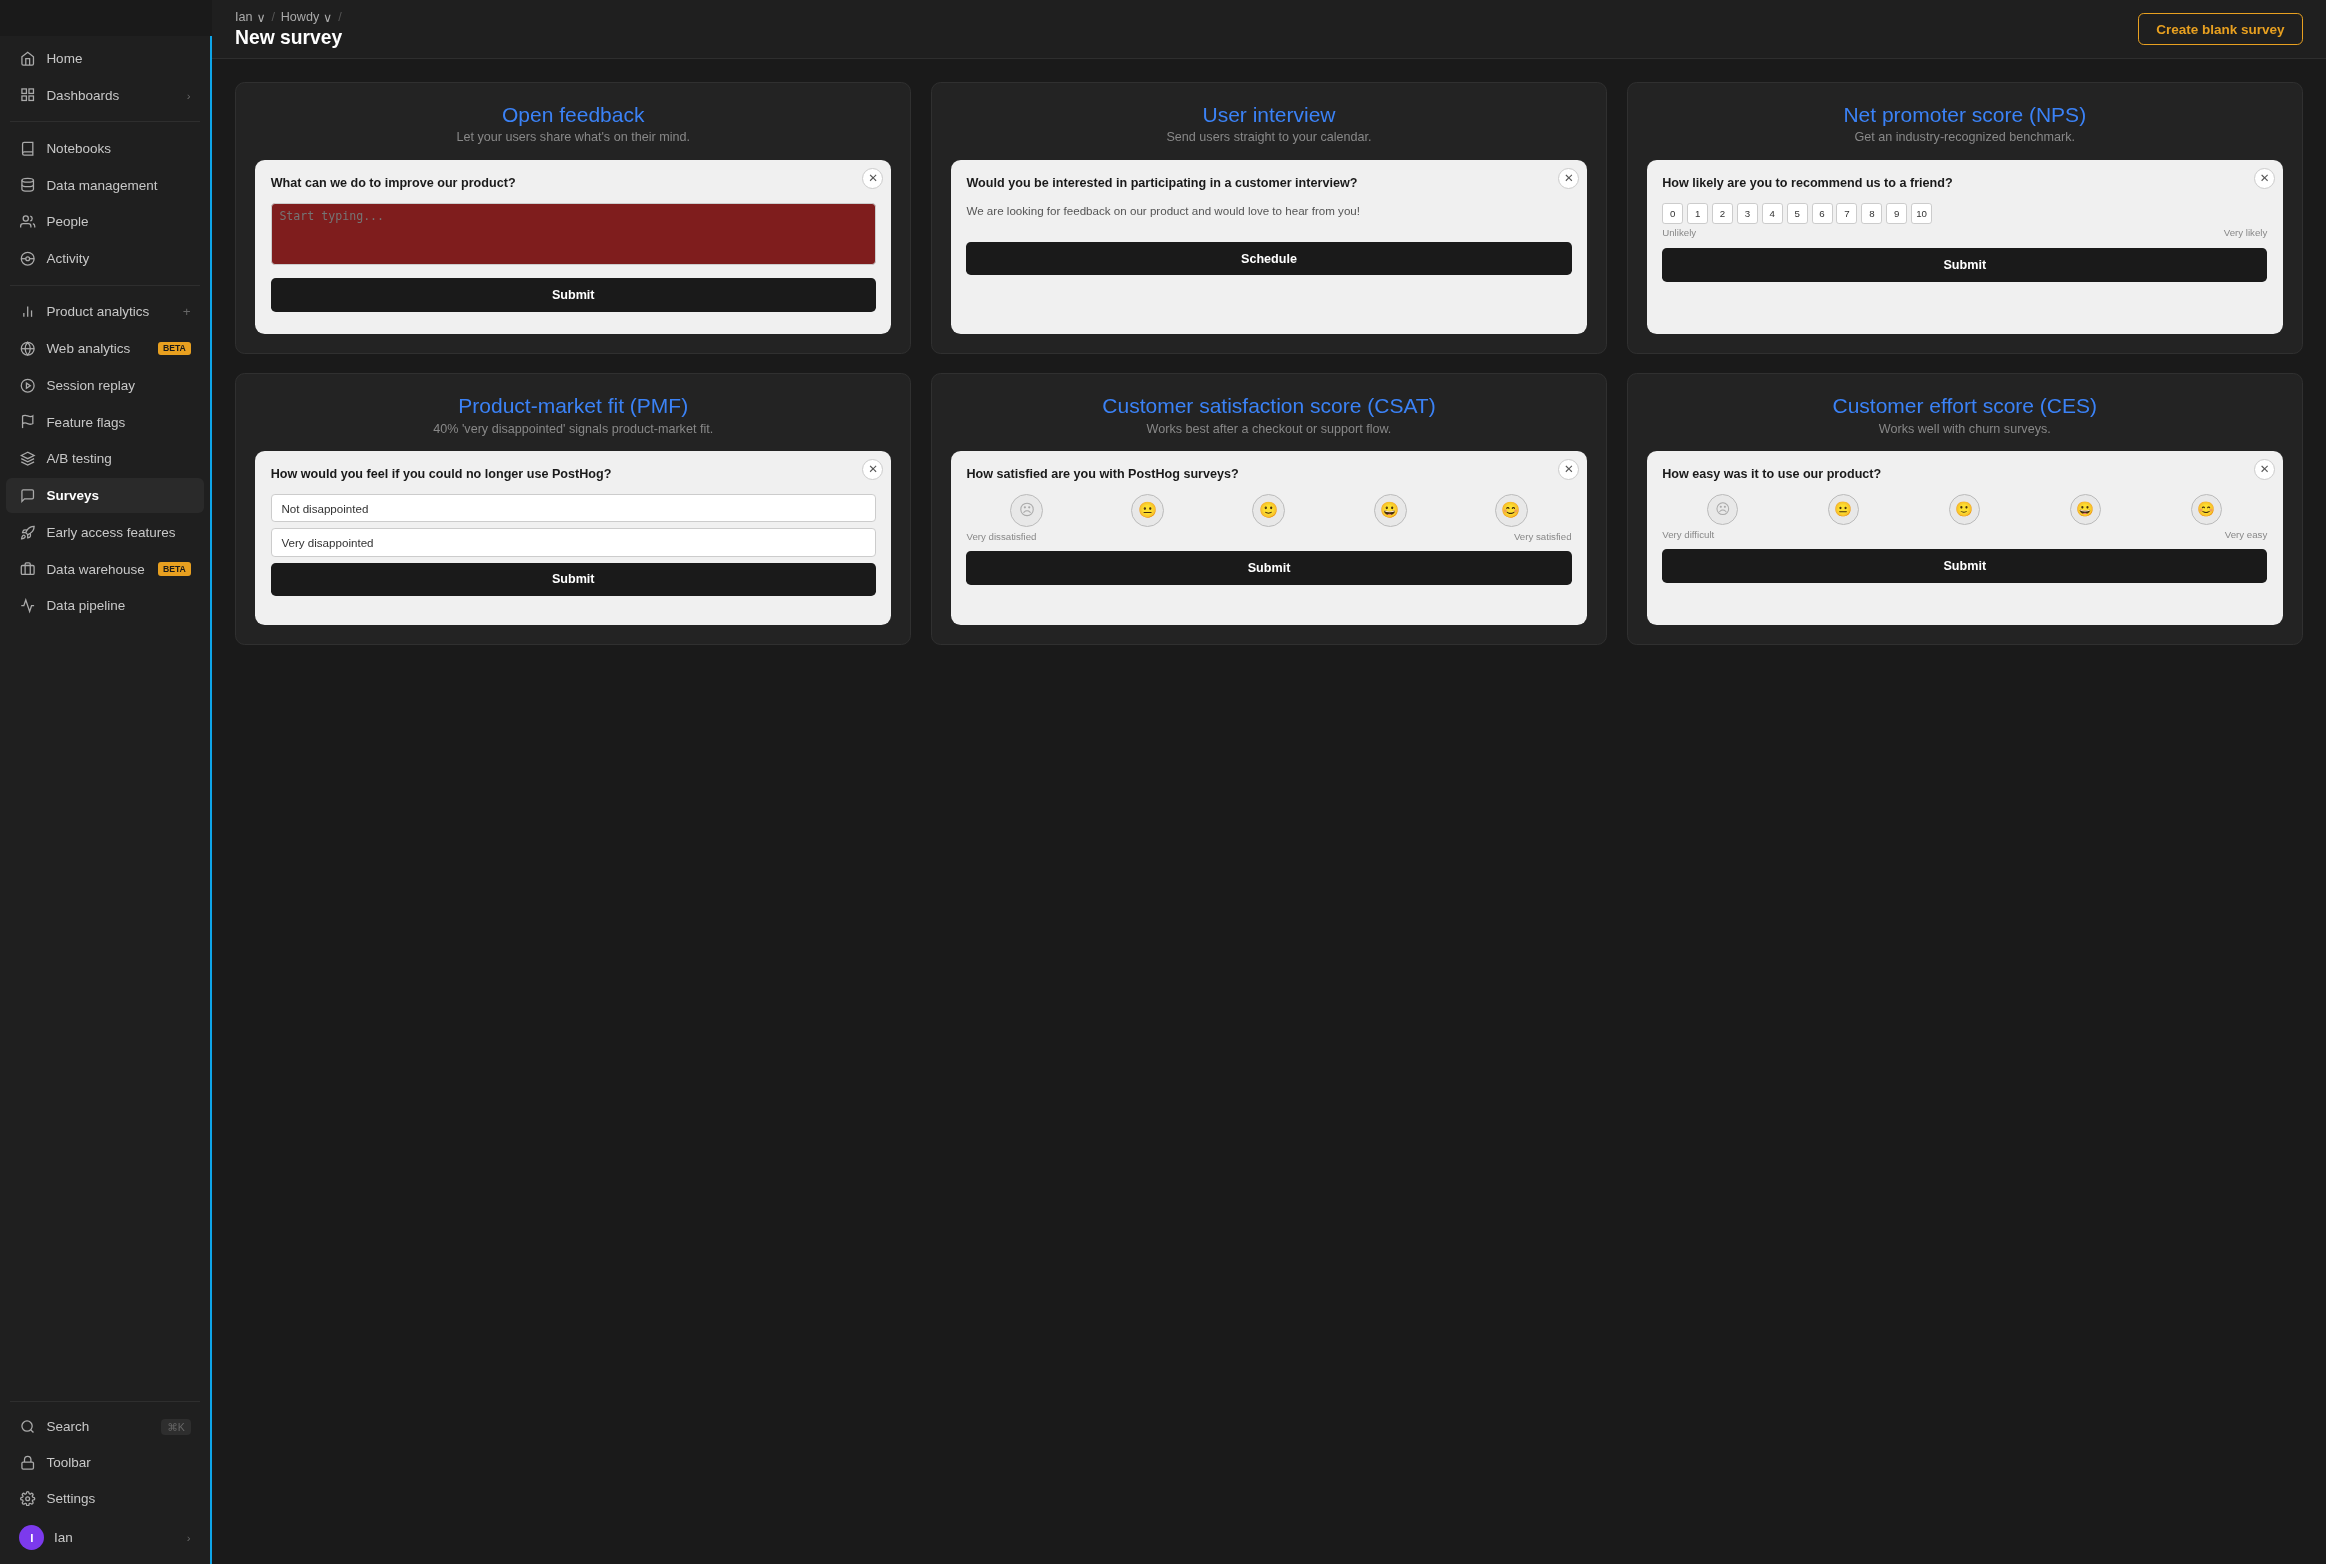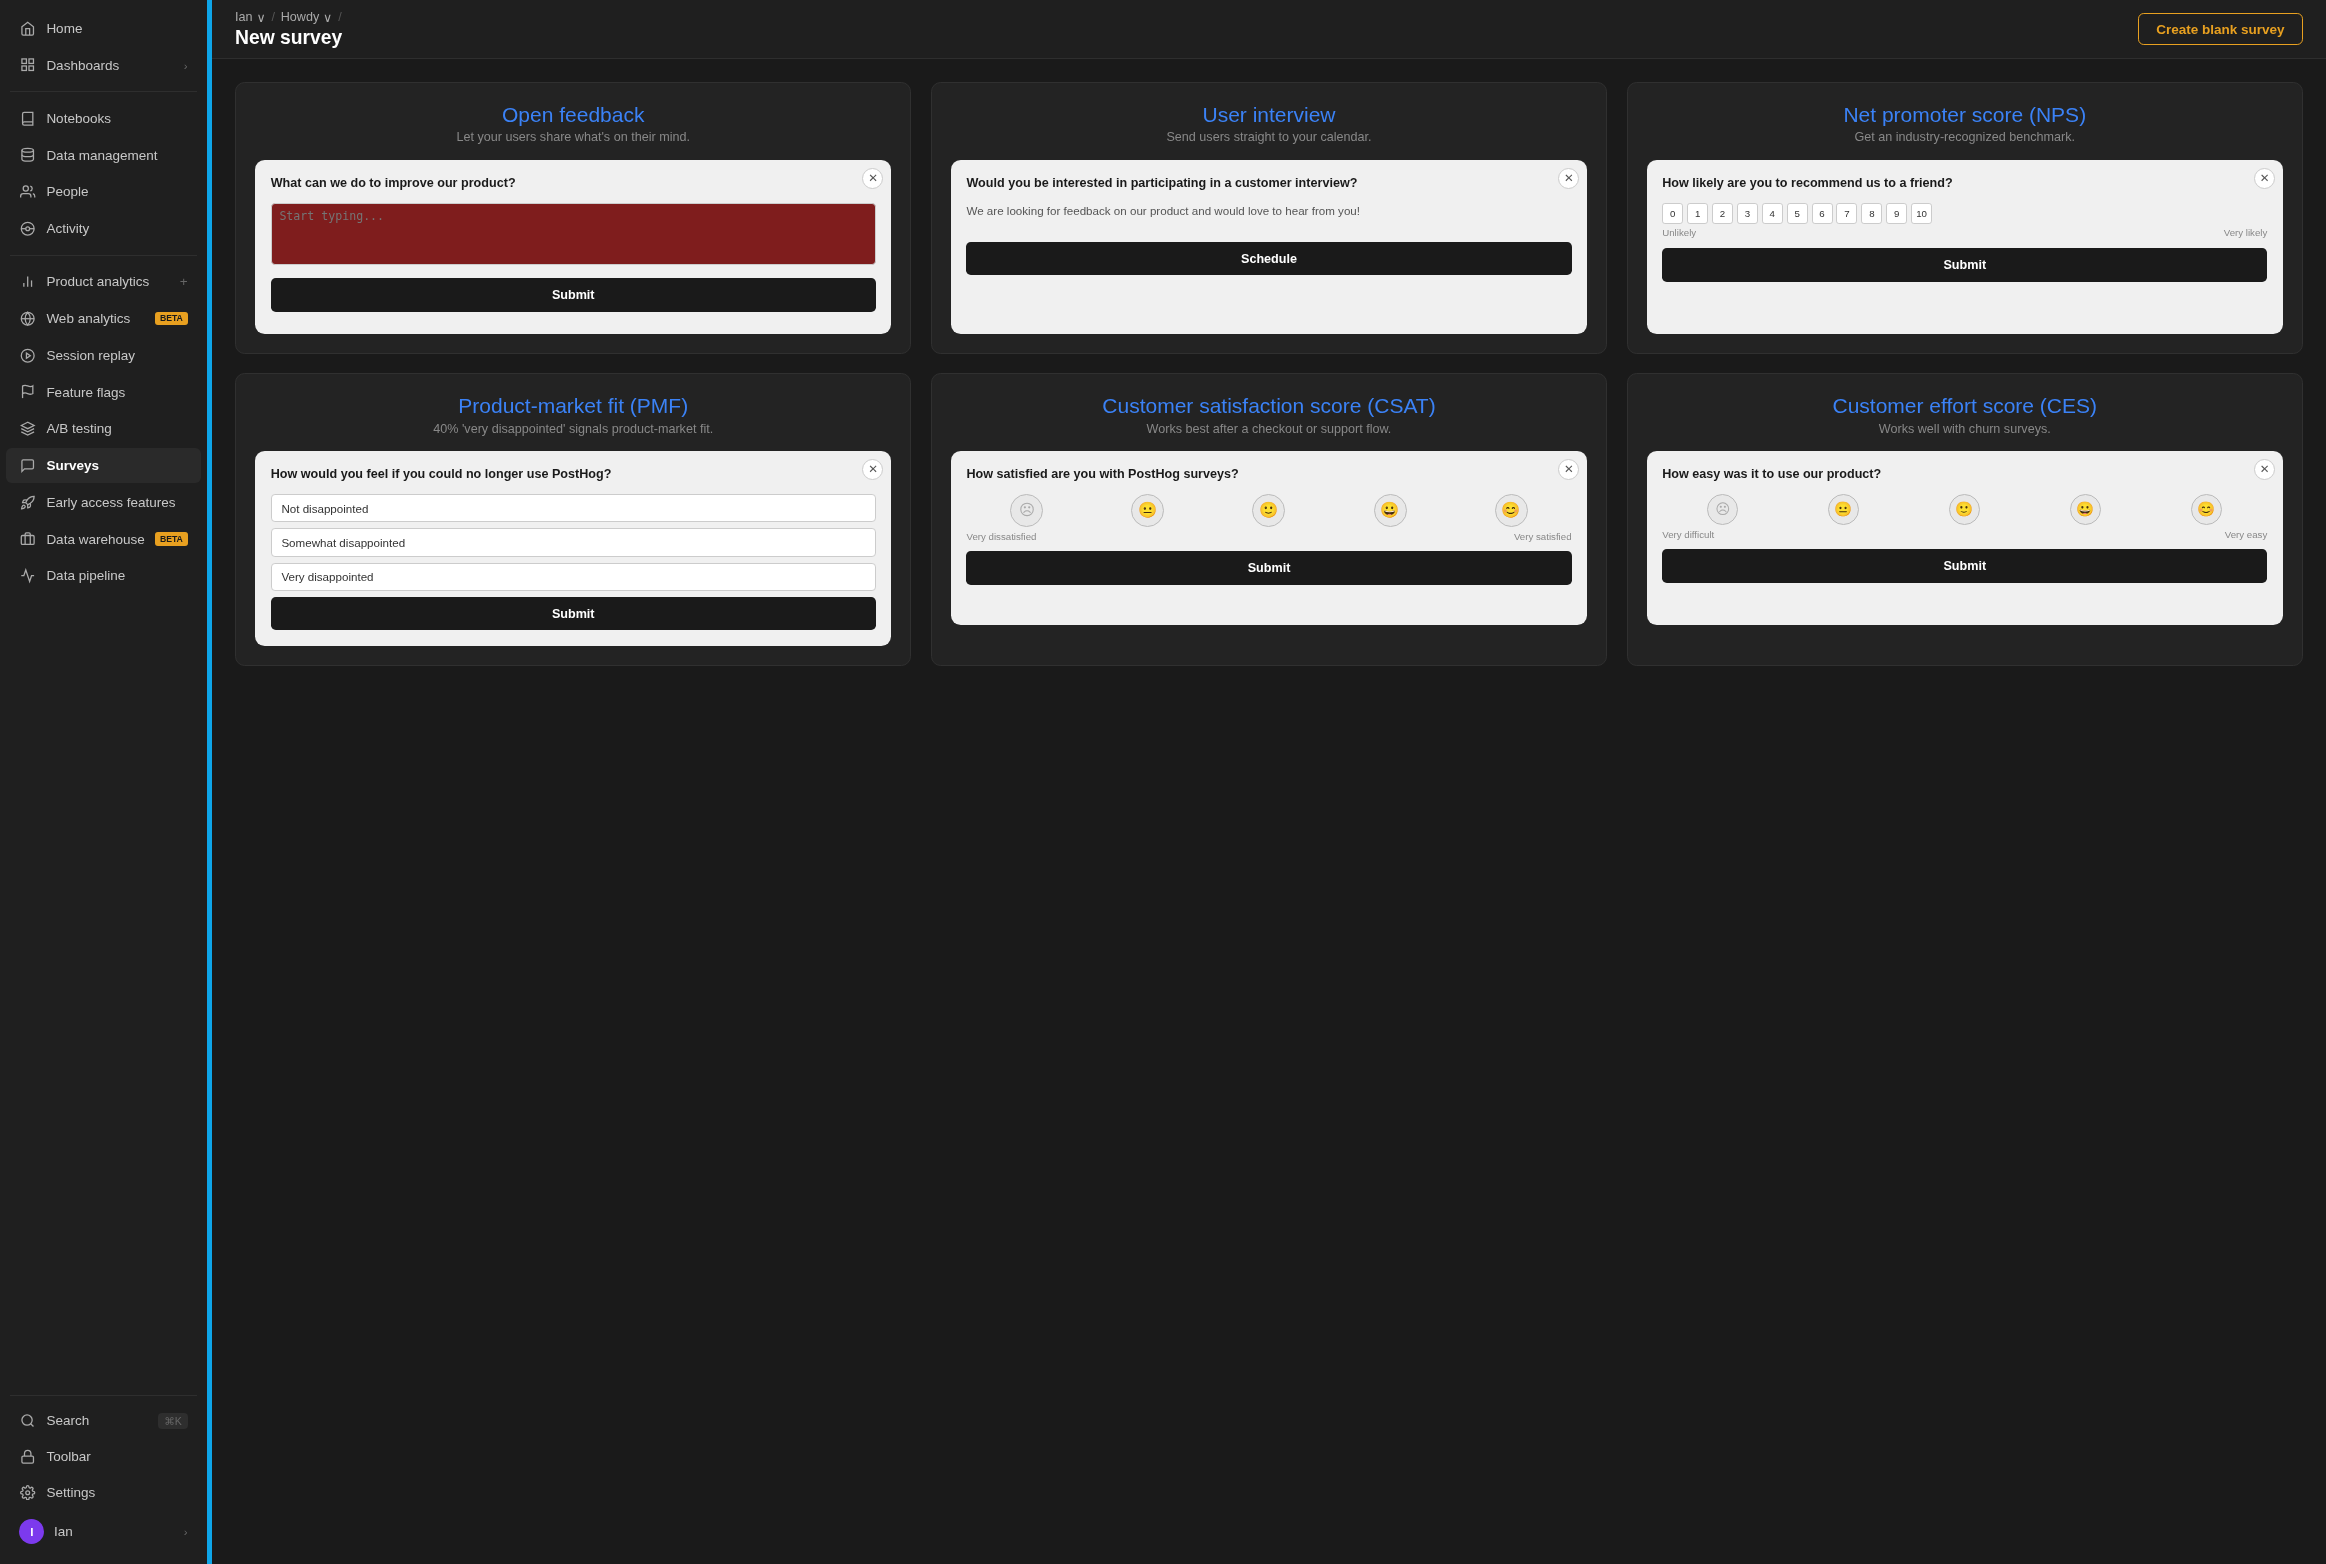--- a/index.html
+++ b/index.html
@@ -19,9 +19,10 @@
       background: #1f1f1f;
       display: flex;
       flex-direction: column;
-      padding: 10px 0;
-      border-right: 5px solid #0ea5e9;
+      padding: 4px 0;
+      border-right: 2px solid #0ea5e9;
       overflow-y: auto;
+      margin-top: 36px;
     }
     .sidebar-item {
       display: flex;

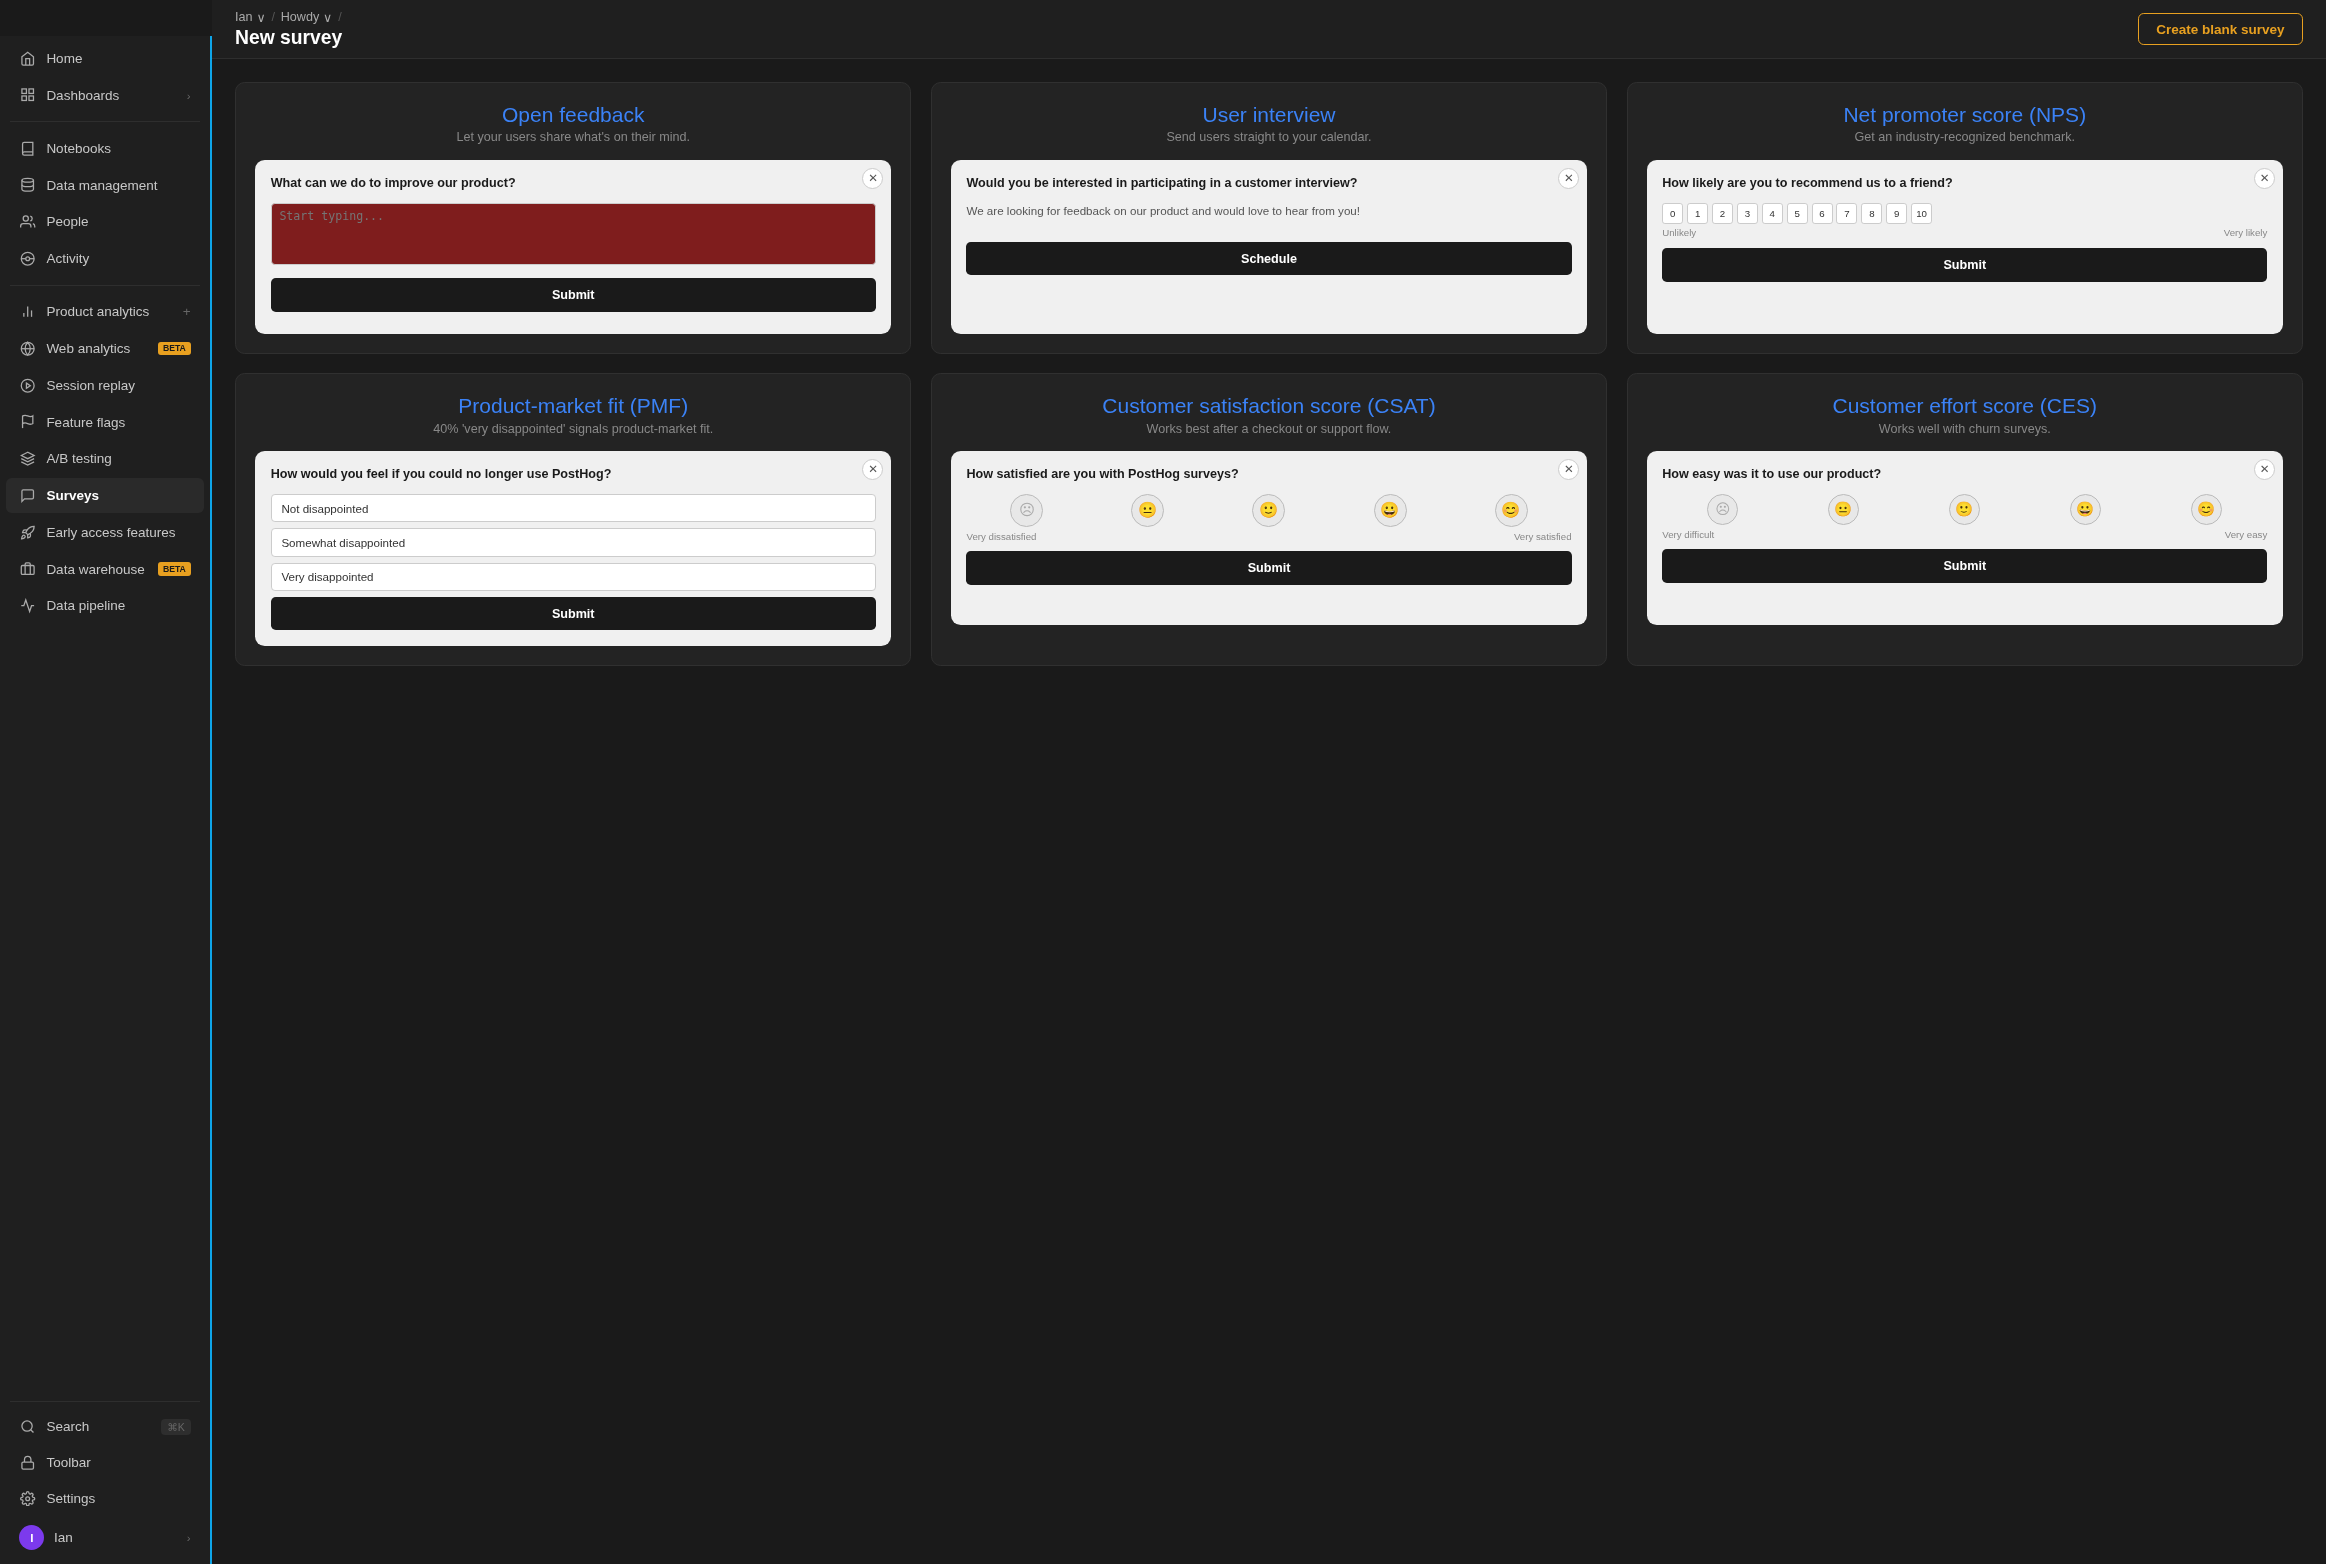--- a/index.html
+++ b/index.html
@@ -620,7 +620,6 @@
           <div class="mock-close">✕</div>
           <div class="mock-question">How would you feel if you could no longer use PostHog?</div>
           <div class="pmf-option">Not disappointed</div>
-          <div class="pmf-option">Somewhat disappointed</div>
           <div class="pmf-option">Very disappointed</div>
           <button class="mock-submit">Submit</button>
         </div>

